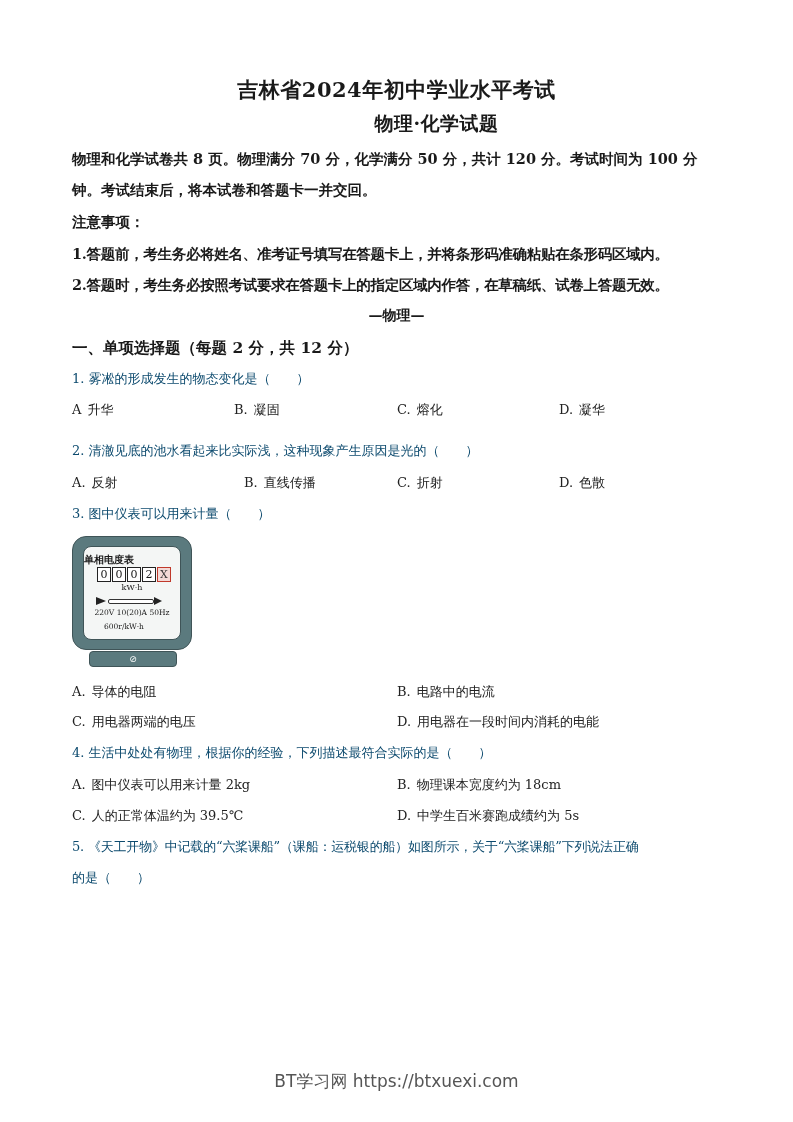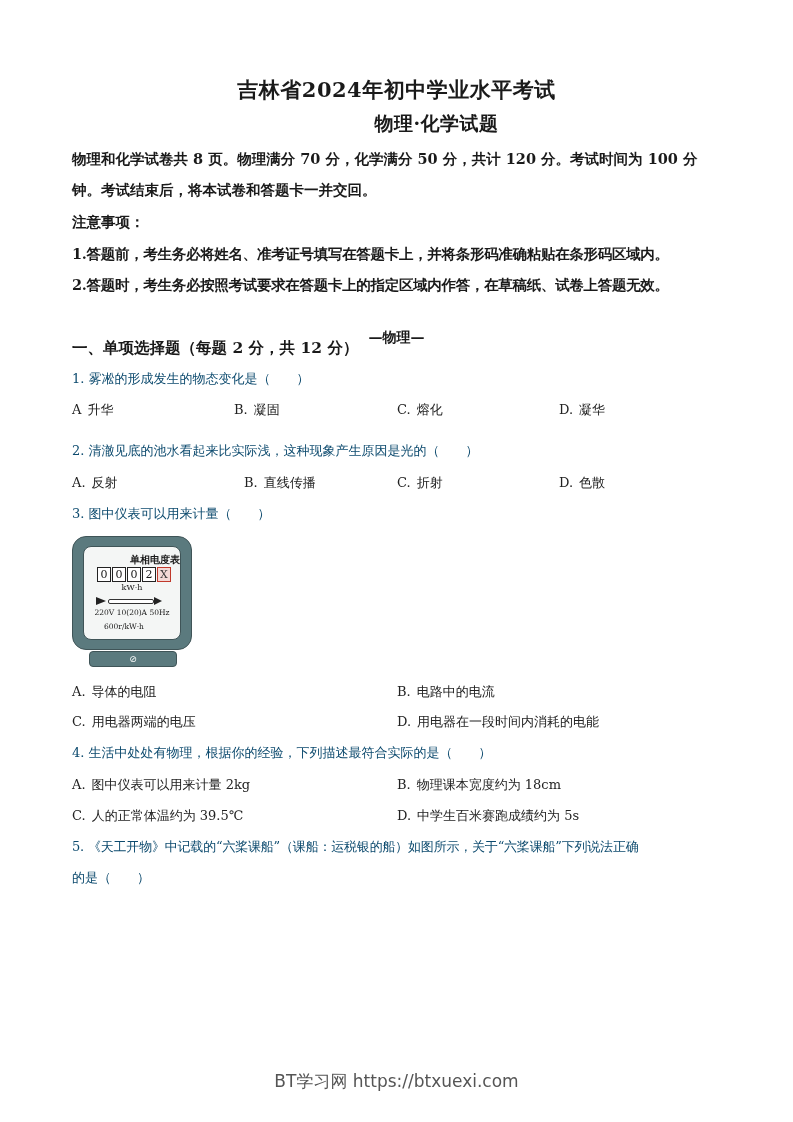--- a/index.html
+++ b/index.html
@@ -17,7 +17,7 @@
   .title2 { top: 111px; font-size: 19px; padding-left: 40px; }
   .line { position: absolute; left: 72px; font-size: 13.5px; white-space: nowrap; }
   .boldline { font-weight: bold; font-size: 14.5px; }
-  .section-divider { left: 0; width: 793px; text-align: center; font-size: 14px; font-weight: bold; margin-top: 22px; }
+  .section-divider { left: 0; width: 793px; text-align: center; font-size: 14px; font-weight: bold; }
   .section-header { left: 72px; font-size: 15.5px; font-weight: bold; }
   .q { position: absolute; left: 72px; font-size: 13px; white-space: nowrap; color: #0c4a6e; }
   .opt { position: absolute; font-size: 13px; white-space: nowrap; color: #222; }

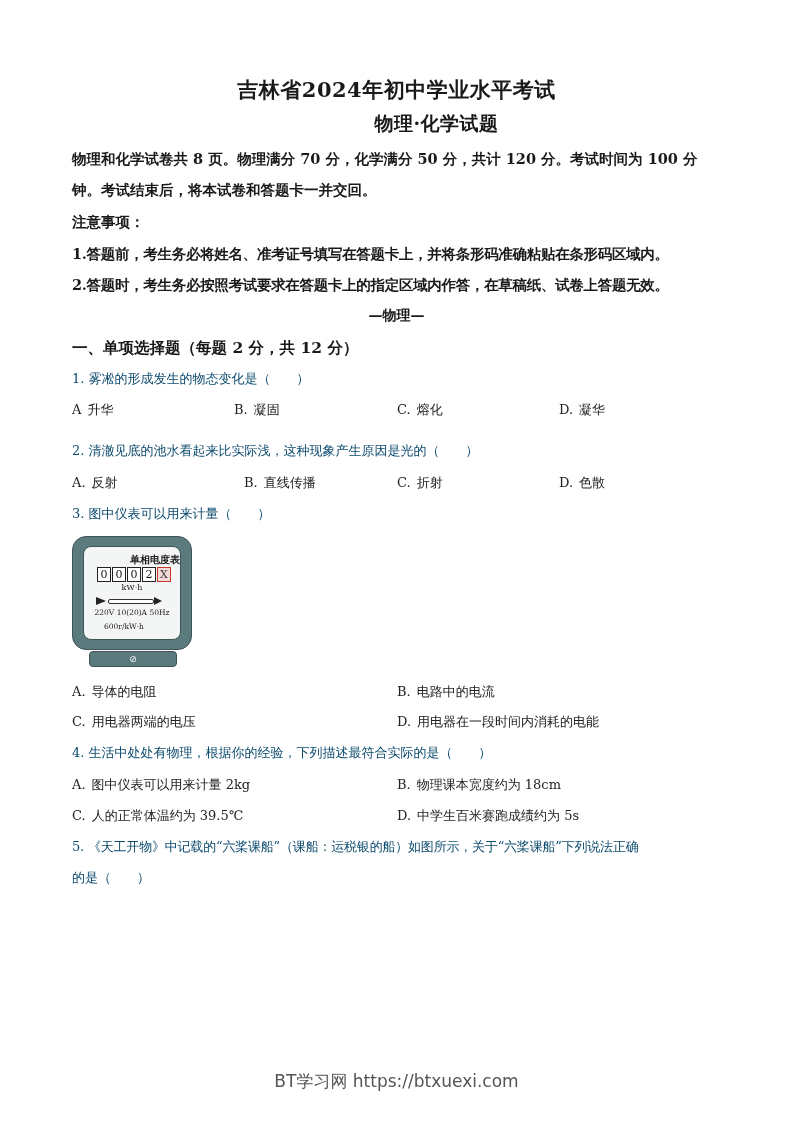--- a/index.html
+++ b/index.html
@@ -33,7 +33,7 @@
     position: absolute; left: 10px; top: 9px; width: 96px; height: 92px;
     background: #f4f6f5; border: 1px solid #3f5457; border-radius: 8px;
   }
-  .meter-title { position: absolute; top: 6px; left: 0; width: 96px; text-align: right; font-size: 10px; font-weight: bold; font-family: "DejaVu Sans", sans-serif; }
+  .meter-title { position: absolute; top: 6px; left: 0; width: 96px; text-align: left; font-size: 10px; font-weight: bold; font-family: "DejaVu Sans", sans-serif; }
   .digits { position: absolute; top: 20px; left: 13px; display: flex; }
   .digit {
     width: 12px; height: 13px; border: 1px solid #222; margin-right: 1px;

